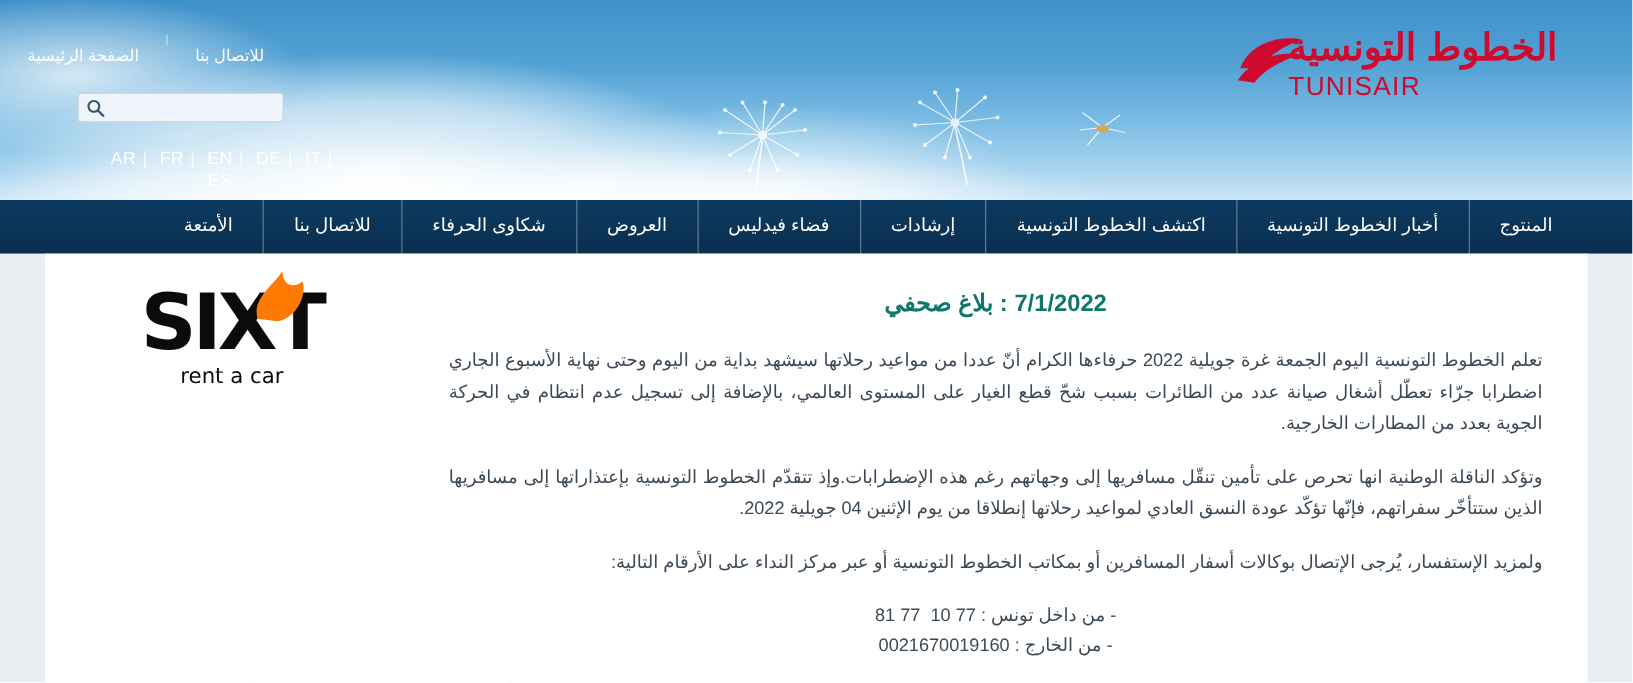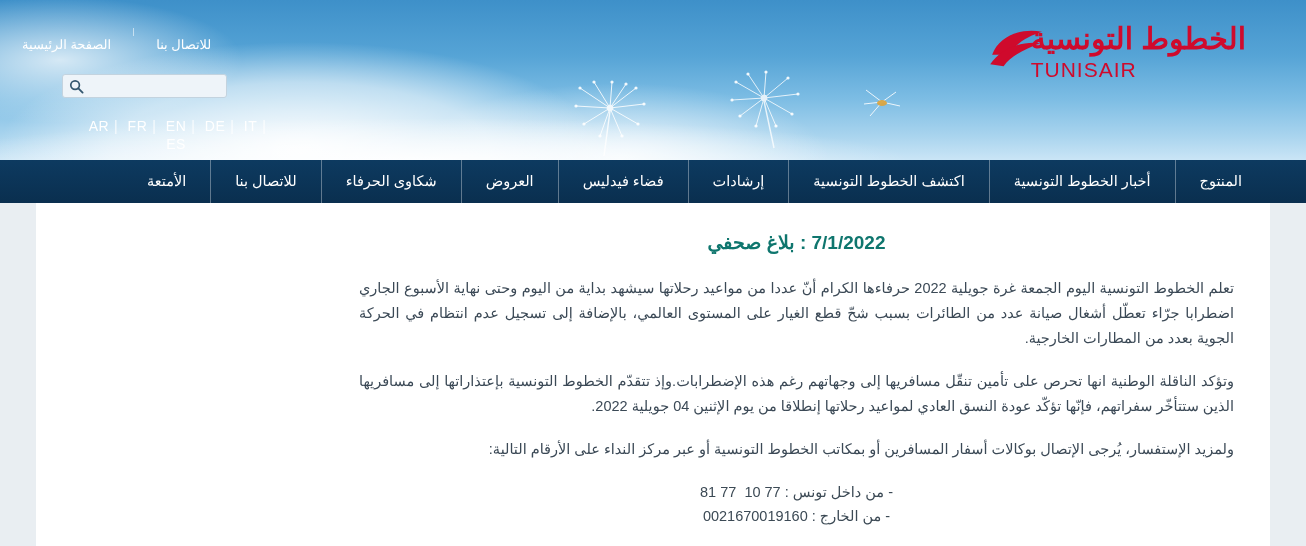--- a/index.html
+++ b/index.html
@@ -386,6 +386,15 @@
         <div class="cutoff"></div>
       </div>
 
+      <div class="sidebar">
+        <div class="sixt">
+          <svg class="flame" viewBox="0 0 52 44">
+            <path d="M10 40 C6 24, 20 16, 30 2 C30 14, 40 16, 46 10 C50 22, 40 40, 26 42 Z" fill="#ff7a00"></path>
+          </svg>
+          <div class="word">SIXT</div>
+          <div class="tag">rent a car</div>
+        </div>
+      </div>
 
     </div>
   </div>

